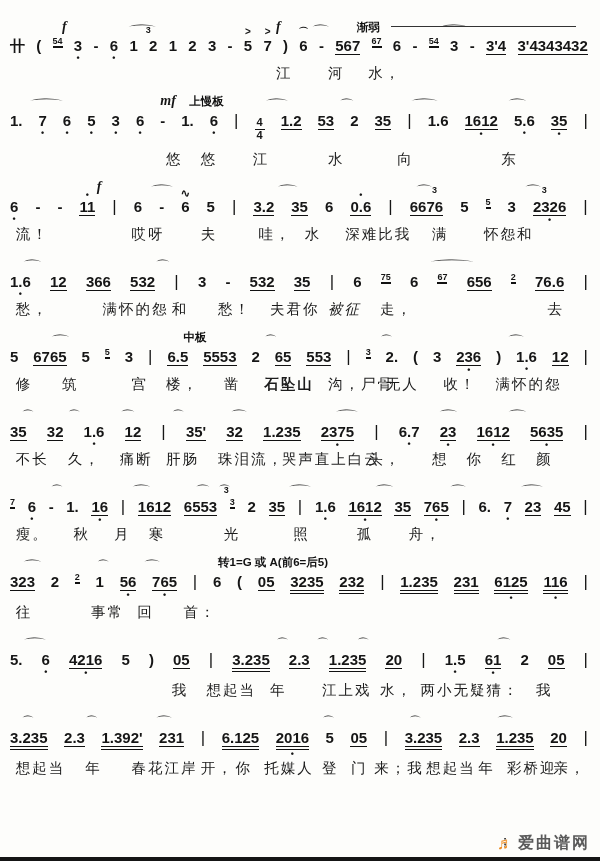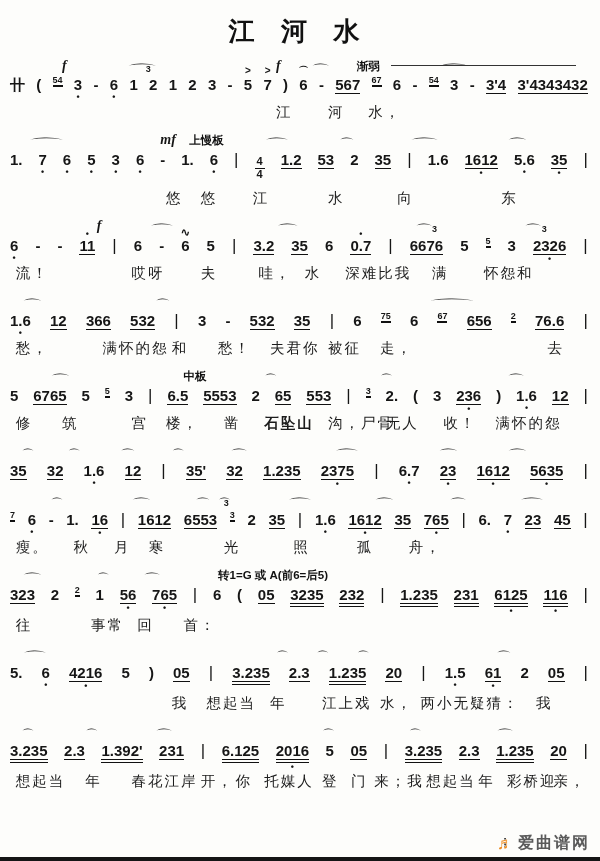--- a/index.html
+++ b/index.html
@@ -64,7 +64,6 @@
 <body>
 
 <div class="page">
-  <div class="title">江 河 水</div>
 
   <div id="score">
       <div class="system">

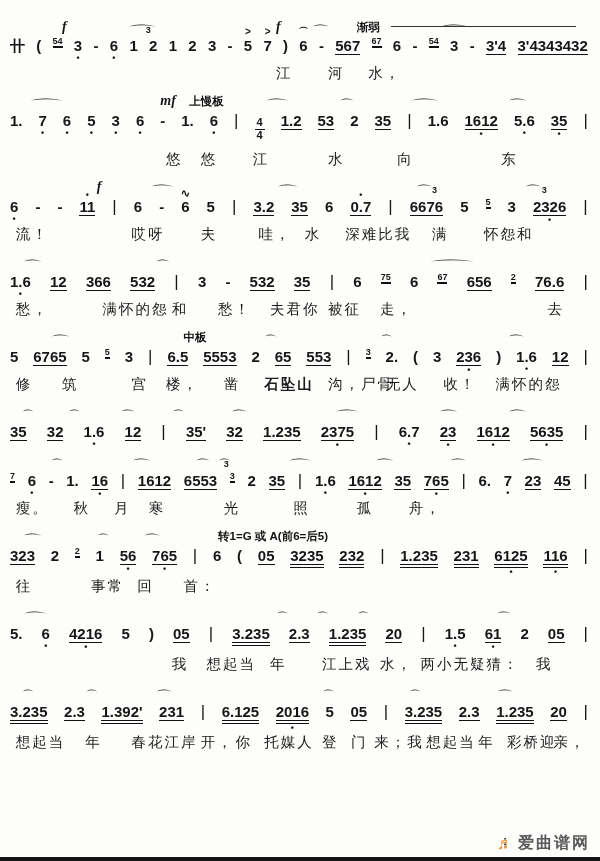--- a/index.html
+++ b/index.html
@@ -180,7 +180,7 @@
           <span class="tok"><span class="core u1">3.2</span></span>
           <span class="tok"><span class="core u1">35</span></span>
           <span class="tok"><span class="core">6</span></span>
-          <span class="tok"><span class="abovedot">•</span><span class="core u1">0.7</span></span>
+          <span class="tok"><span class="abovedot">•</span><span class="core u1">0.6</span></span>
           <span class="tok bar"><span class="core">|</span></span>
           <span class="tok"><span class="core u1">6676</span></span>
           <span class="tok"><span class="core">5</span></span>

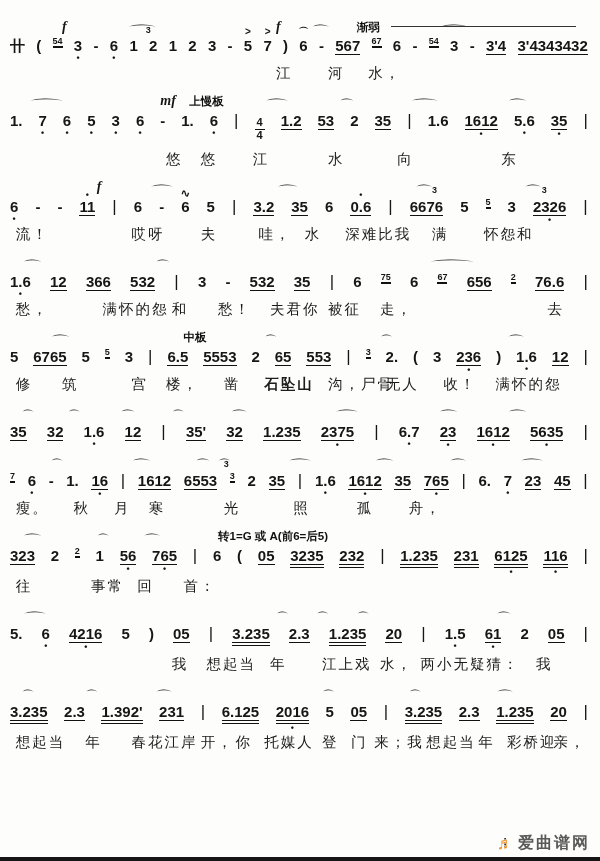--- a/index.html
+++ b/index.html
@@ -232,7 +232,7 @@
           <span style="left: 28%;">和</span>
           <span style="left: 36%;">愁！</span>
           <span style="left: 45%;">夫君你</span>
-          <span style="left: 55%;">被征</span>
+          <span style="left: 55%; font-style: italic;">被征</span>
           <span style="left: 64%;">走，</span>
           <span style="left: 93%;">去</span>
         </div>

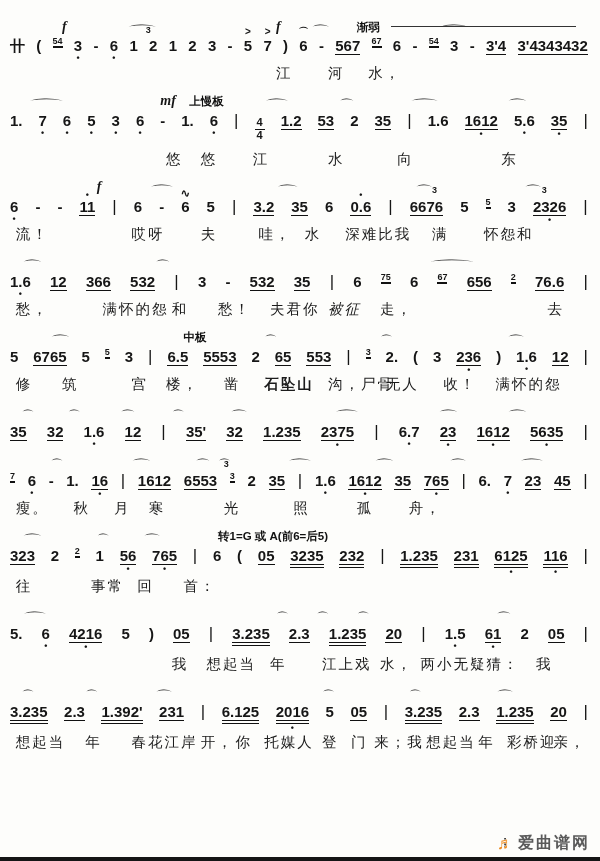--- a/index.html
+++ b/index.html
@@ -309,6 +309,19 @@
           <span class="tok"><span class="core u1">5635</span><span class="belowdot">•</span></span>
           <span class="tok bar"><span class="core">|</span></span>
         </div>
+        <div class="lyr">
+          <span style="left: 1%;">不长</span>
+          <span style="left: 10%;">久，</span>
+          <span style="left: 19%;">痛断</span>
+          <span style="left: 27%;">肝肠</span>
+          <span style="left: 36%;">珠泪流，</span>
+          <span style="left: 47%;">哭声直上白云</span>
+          <span style="left: 62%;">头，</span>
+          <span style="left: 73%;">想</span>
+          <span style="left: 79%;">你</span>
+          <span style="left: 85%;">红</span>
+          <span style="left: 91%;">颜</span>
+        </div>
       </div>
       <div class="system">
         <div class="ann">

